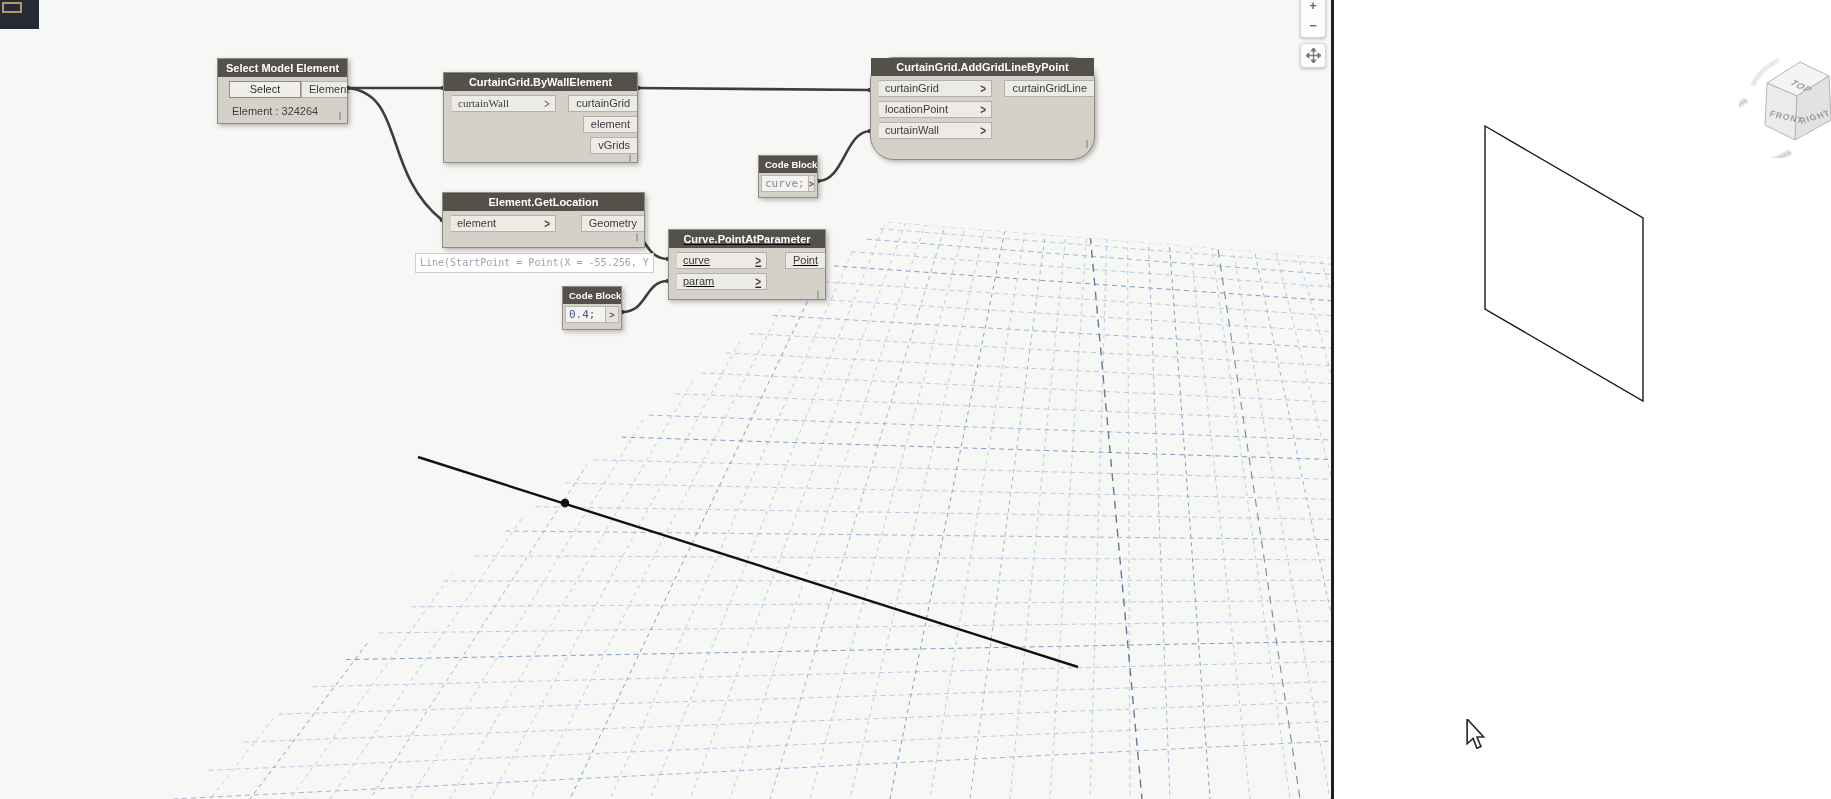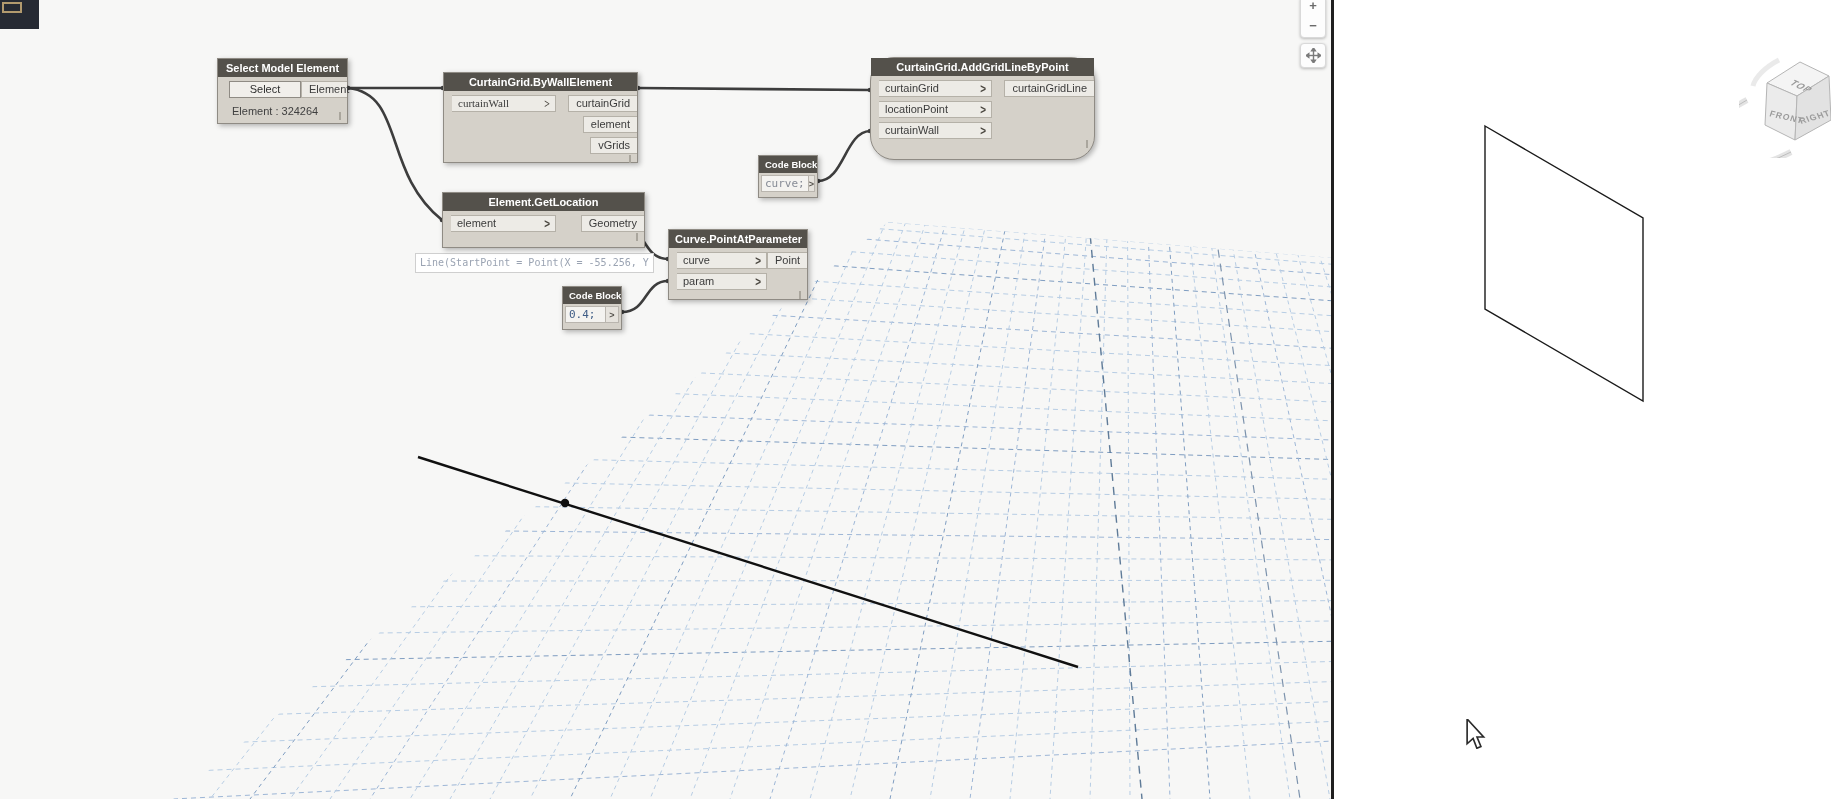--- a/index.html
+++ b/index.html
@@ -279,7 +279,7 @@
 
   <div class="preview-bubble">Line(StartPoint = Point(X = -55.256, Y = 6.2</div>
 
-  <div class="node" style="left:668px;top:229px;width:140px;height:71px;">
+  <div class="node" style="left:668px;top:229px;width:158px;height:71px;text-decoration:underline;">
     <div class="node-header">Curve.PointAtParameter</div>
     <div class="node-body">
       <div class="col-in">

